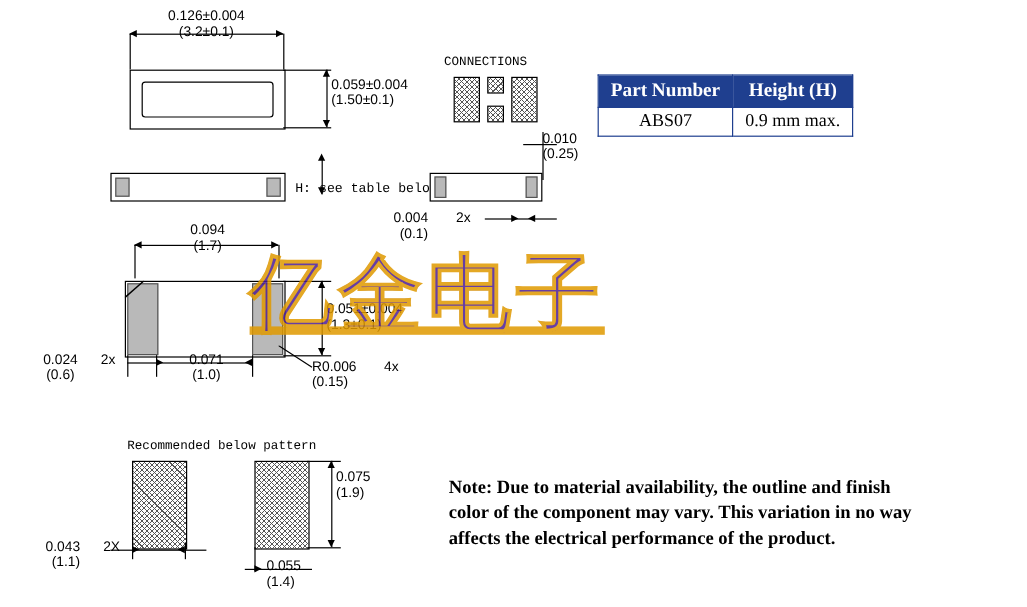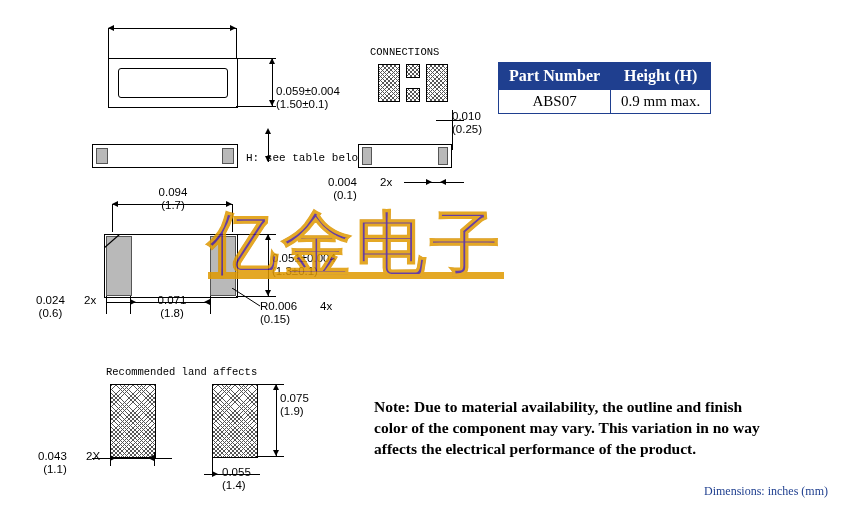--- a/index.html
+++ b/index.html
@@ -120,6 +120,10 @@
   <div class="vline" style="left:108px;top:28px;height:30px;"></div>
   <div class="vline" style="left:236px;top:28px;height:30px;"></div>
 
+  <div class="dim abs" style="left:112px;top:8px;width:120px;">
+    <span>0.126±0.004</span>
+    <span class="l2">(3.2±0.1)</span>
+  </div>
 
   <div class="outline" style="left:108px;top:58px;width:128px;height:48px;"></div>
   <div class="outline" style="left:118px;top:68px;width:108px;height:28px;border-width:1px;border-radius:3px;"></div>

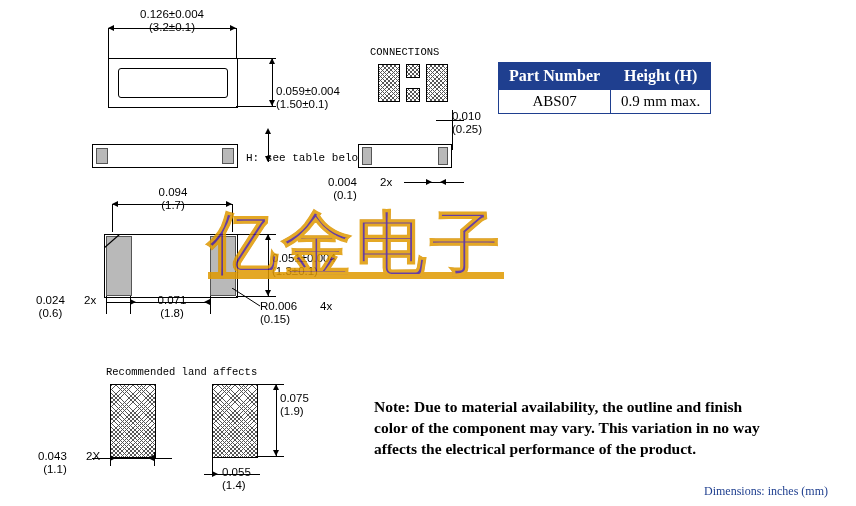--- a/index.html
+++ b/index.html
@@ -134,7 +134,7 @@
   <div class="hline" style="left:236px;top:58px;width:40px;"></div>
   <div class="hline" style="left:236px;top:106px;width:40px;"></div>
 
-  <div class="dim abs" style="left:276px;top:65px;text-align:left;margin-top:20px;">
+  <div class="dim abs" style="left:276px;top:65px;text-align:left;">
     <span>0.059±0.004</span>
     <span class="l2">(1.50±0.1)</span>
   </div>

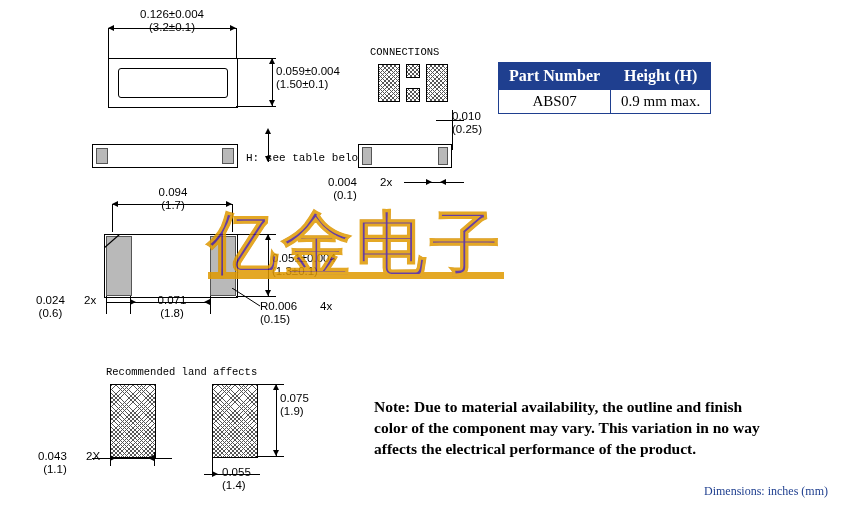--- a/index.html
+++ b/index.html
@@ -220,7 +220,7 @@
 
   <div class="dim abs" style="left:140px;top:294px;width:64px;">
     <span>0.071</span>
-    <span class="l2">(1.8)</span>
+    <span class="l2">(1.0)</span>
   </div>
 
   <svg class="abs" style="left:232px;top:288px;width:34px;height:22px;">

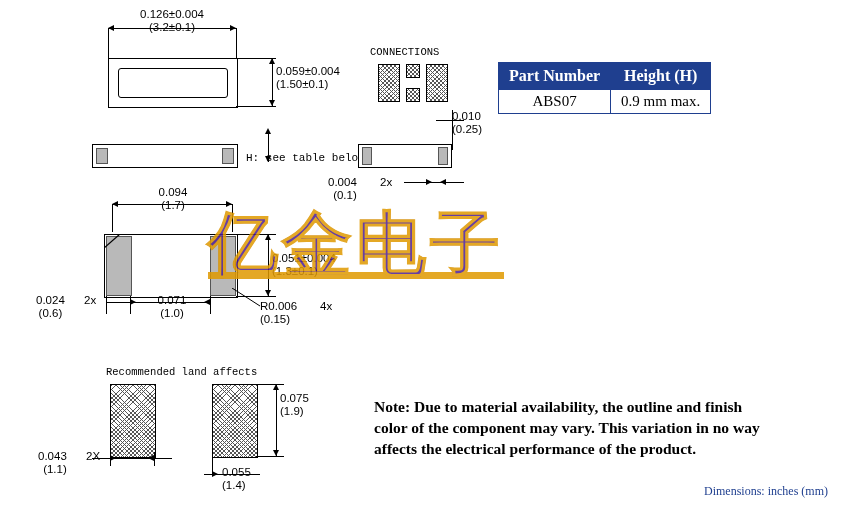--- a/index.html
+++ b/index.html
@@ -232,7 +232,7 @@
   </div>
   <div class="dim abs" style="left:320px;top:300px;text-align:left;">4x</div>
 
-  <div class="lbl abs" style="left:106px;top:366px;">Recommended land affects</div>
+  <div class="lbl abs" style="left:106px;top:366px;">Recommended below pattern</div>
 
   <div class="hatch" style="left:110px;top:384px;width:44px;height:72px;"></div>
   <div class="hatch" style="left:212px;top:384px;width:44px;height:72px;"></div>

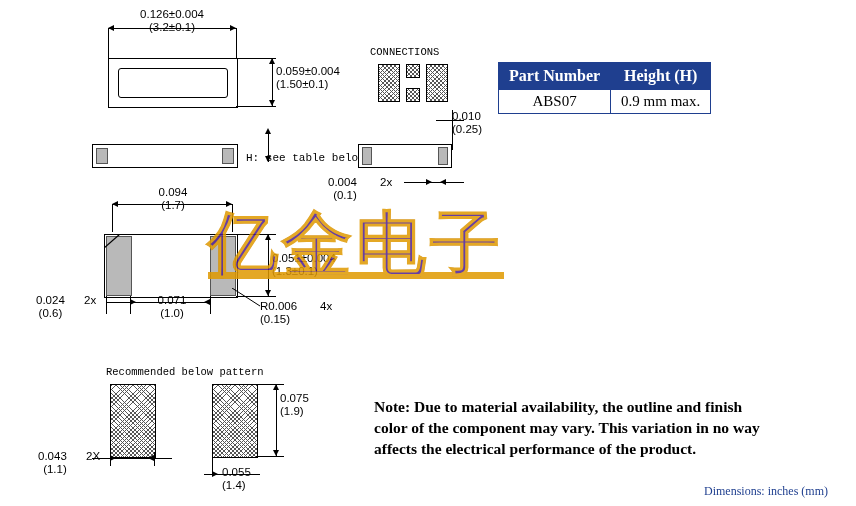--- a/index.html
+++ b/index.html
@@ -285,7 +285,6 @@
 
   <div class="note" style="left:374px;top:396px;">Note: Due to material availability, the outline and finish color of the component may vary. This variation in no way affects the electrical performance of the product.</div>
 
-  <div class="footnote" style="left:704px;top:484px;">Dimensions: inches (mm)</div>
 
 </div>
 

